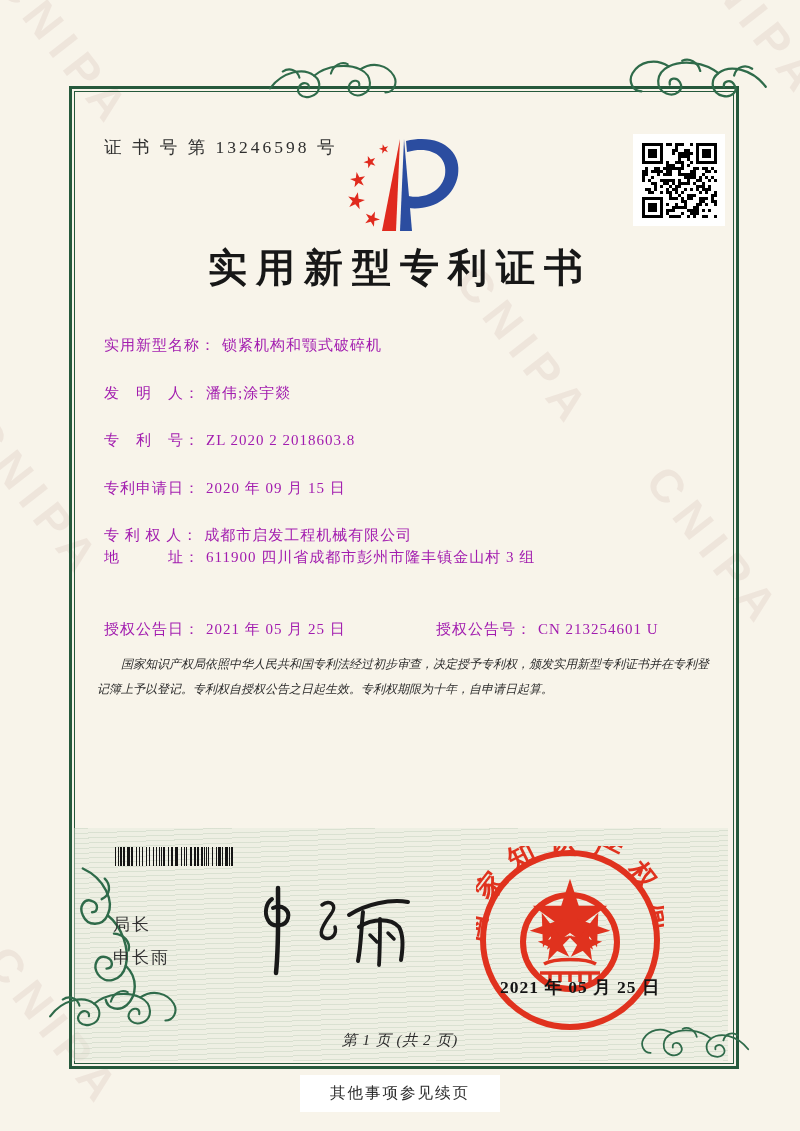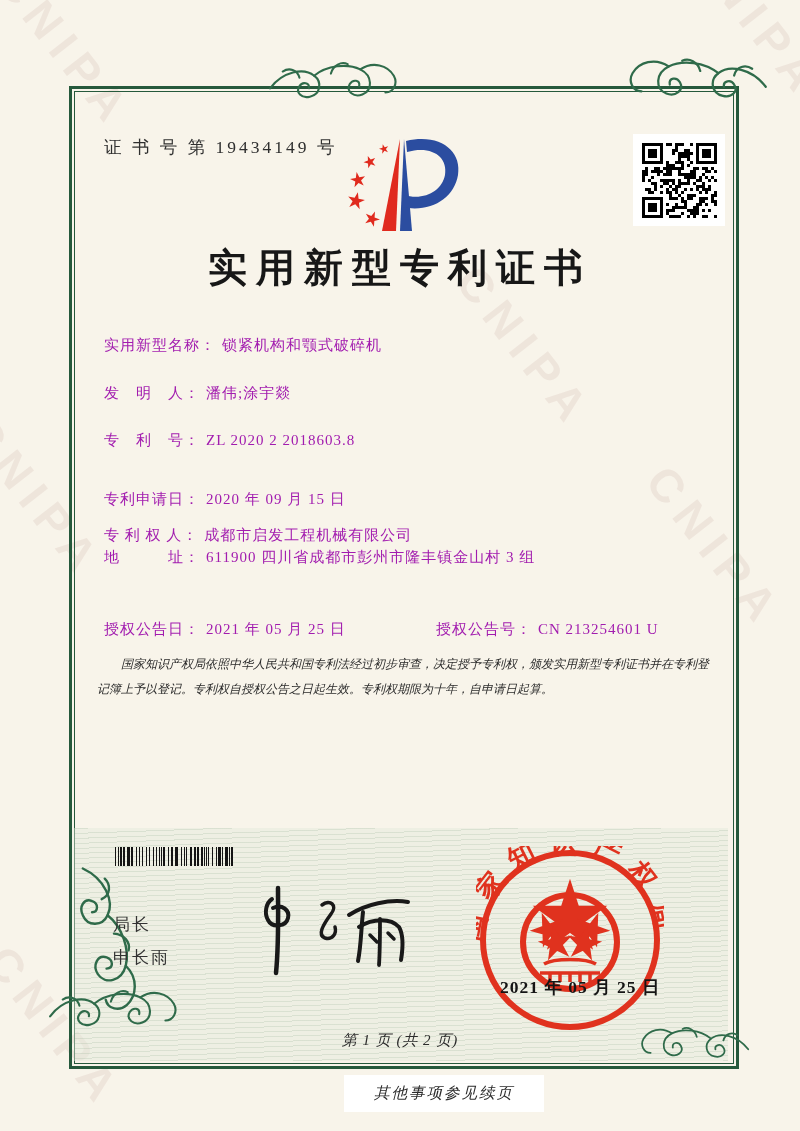--- a/index.html
+++ b/index.html
@@ -93,7 +93,7 @@
     <use href="#flourish"></use>
   </svg>
 
-<div class="abs cert-no">证 书 号 第 19434149 号</div>
+<div class="abs cert-no">证 书 号 第 13246598 号</div>
 
 <div class="abs logo">
   <svg width="132" height="104" viewBox="0 0 132 104">

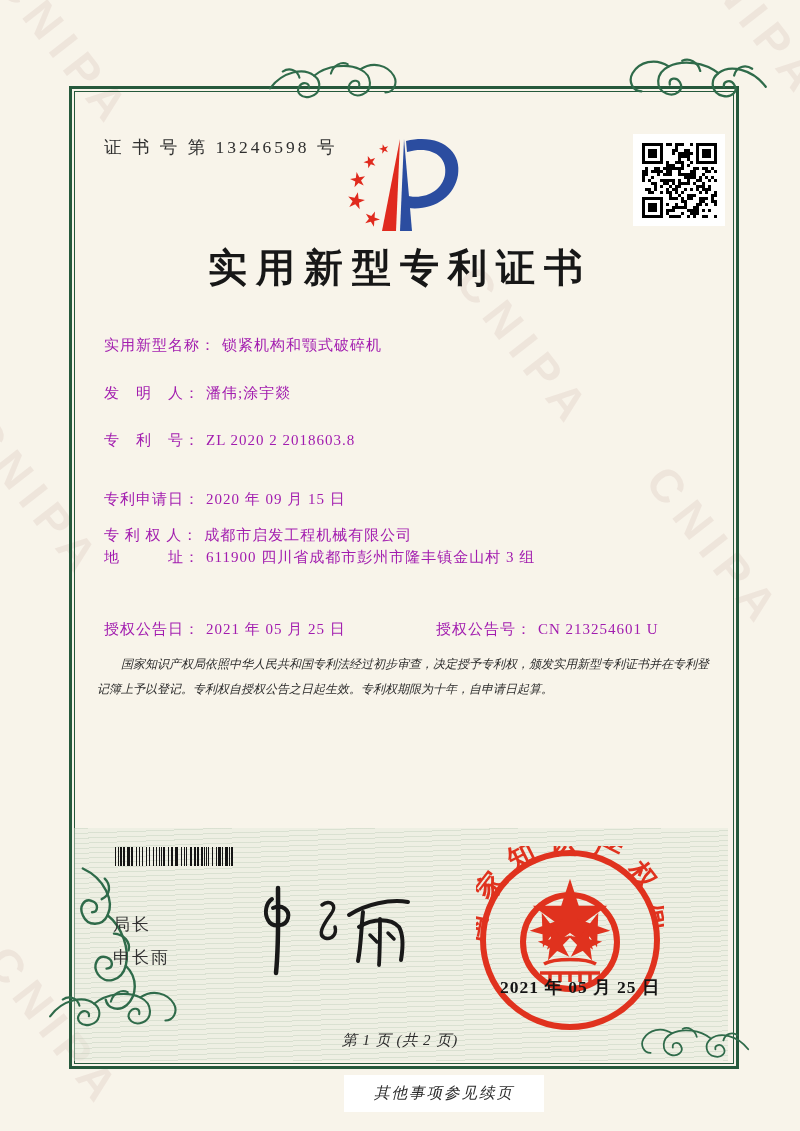--- a/index.html
+++ b/index.html
@@ -328,7 +328,7 @@
 <div class="row" style="top:336px"><span class="lbl">实用新型名称：</span><span class="val">锁紧机构和颚式破碎机</span></div>
 <div class="row" style="top:384px"><span class="lbl">发　明　人：</span><span class="val">潘伟;涂宇燚</span></div>
 <div class="row" style="top:431px"><span class="lbl">专　利　号：</span><span class="val">ZL 2020 2 2018603.8</span></div>
-<div class="row" style="top:490px"><span class="lbl">专利申请日：</span><span class="val">2020 年 09 月 15 日</span></div>
+<div class="row" style="top:479px"><span class="lbl">专利申请日：</span><span class="val">2020 年 09 月 15 日</span></div>
 <div class="row" style="top:526px"><span class="lbl">专 利 权 人：</span><span class="val">成都市启发工程机械有限公司</span></div>
 <div class="row" style="top:548px"><span class="lbl">地　　　址：</span><span class="val">611900 四川省成都市彭州市隆丰镇金山村 3 组</span></div>
 <div class="row" style="top:620px"><span class="lbl">授权公告日：</span><span class="val">2021 年 05 月 25 日</span></div>

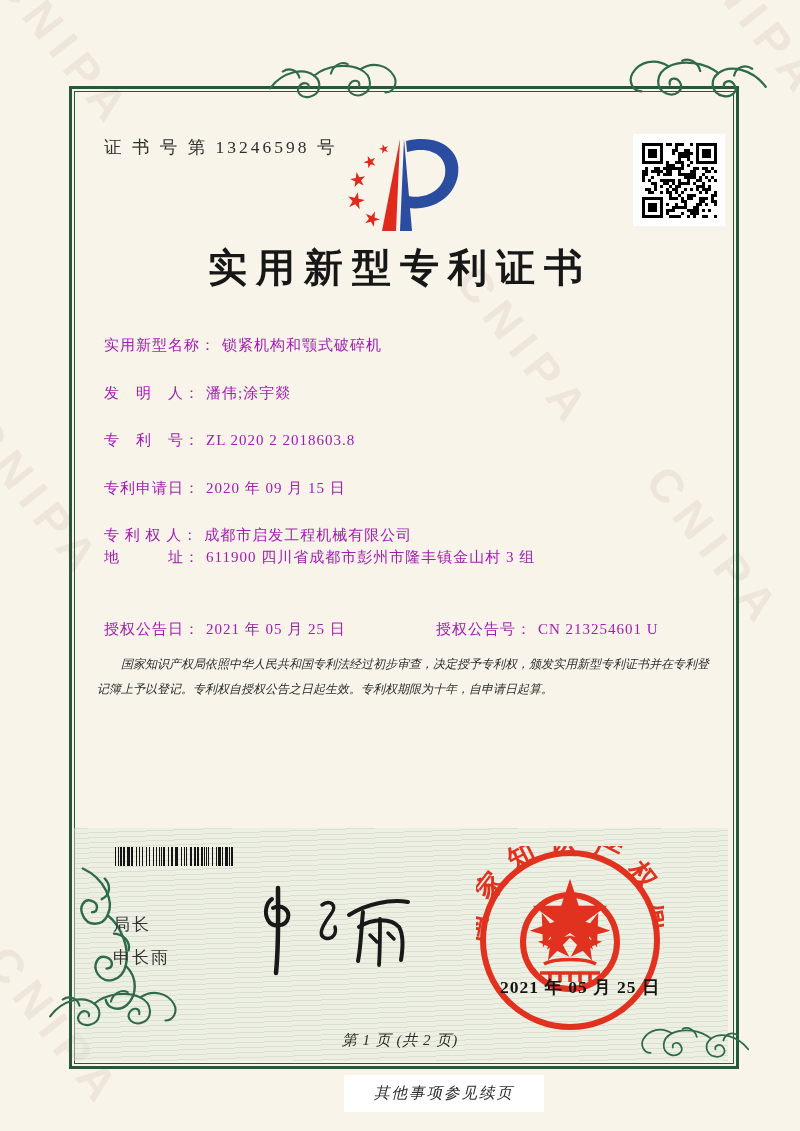--- a/index.html
+++ b/index.html
@@ -47,8 +47,8 @@
   .page-num{left:0;top:1031px;width:800px;text-align:center;font-size:15px;
             color:#2c2c2c;font-style:italic;letter-spacing:1px;}
   .foot-note{left:50%;top:1075px;transform:translateX(-50%);background:#ffffff;
-             padding:8px 30px;font-size:15.5px;color:#2c2c2c;font-style:italic;
-             letter-spacing:2px;white-space:nowrap;margin-left:44px;}
+             padding:8px 30px;font-size:15.5px;color:#2c2c2c;
+             letter-spacing:2px;white-space:nowrap;}
 </style>
 </head>
 <body>

